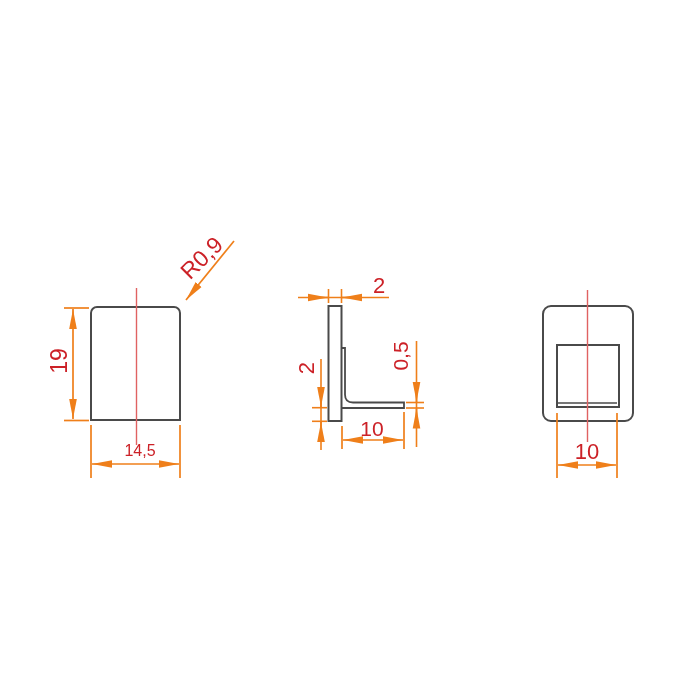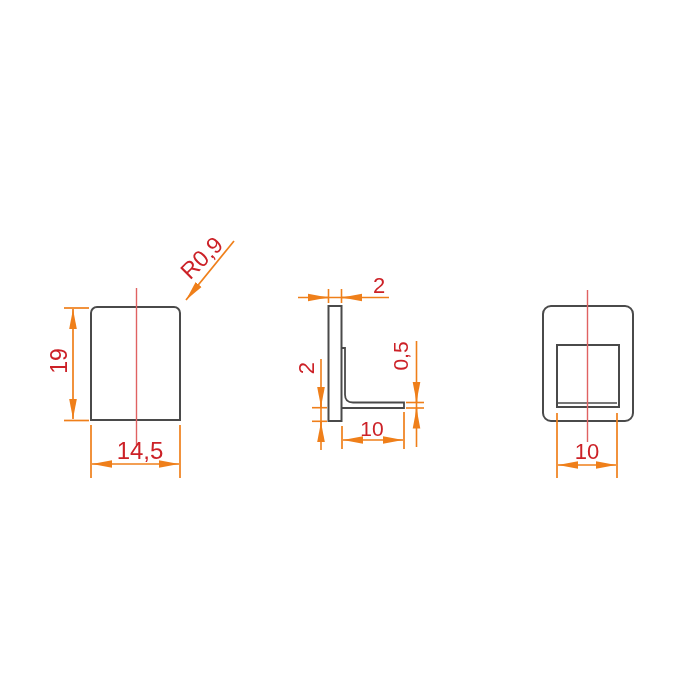--- a/index.html
+++ b/index.html
@@ -25,7 +25,7 @@
   .fs21 { font-size: 21px; }
   .fs22 { font-size: 22px; }
   .fs23 { font-size: 23px; }
-  .fs24 { font-size: 24px; }
+  .fs24 { font-size: 16px; }
 </style>
 </head>
 <body>

